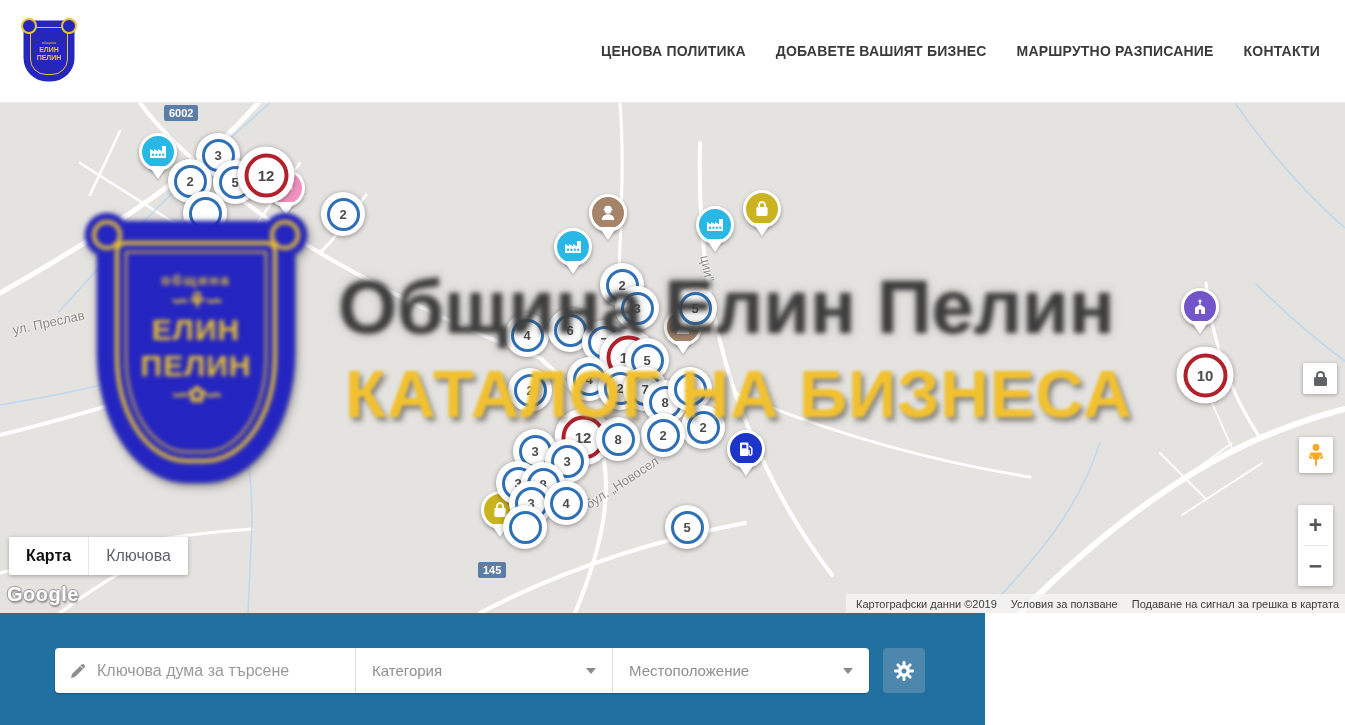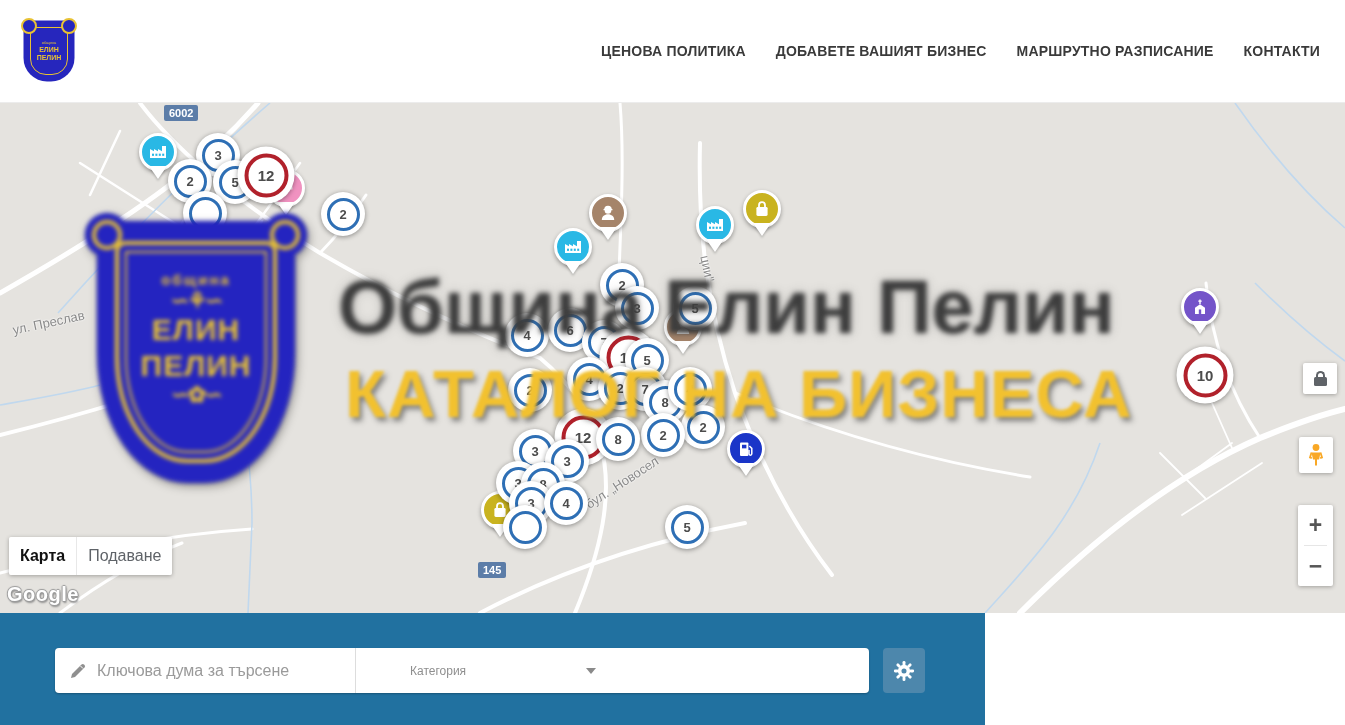--- a/index.html
+++ b/index.html
@@ -77,7 +77,7 @@
   .maptype { position:absolute; left:9px; top:434px; z-index:5; display:flex;
              box-shadow:0 1px 4px rgba(0,0,0,.3); border-radius:2px; overflow:hidden; }
   .maptype .btn { background:#fff; height:38px; display:flex; align-items:center; justify-content:center;
-             font-size:16px; padding:0 11px; cursor:pointer; }
+             font-size:16px; padding:0 17px; cursor:pointer; }
   .maptype .btn.active { font-weight:bold; color:#111; }
   .maptype .btn.inactive { color:#5f6368; border-left:1px solid #e8e8e8; }
 

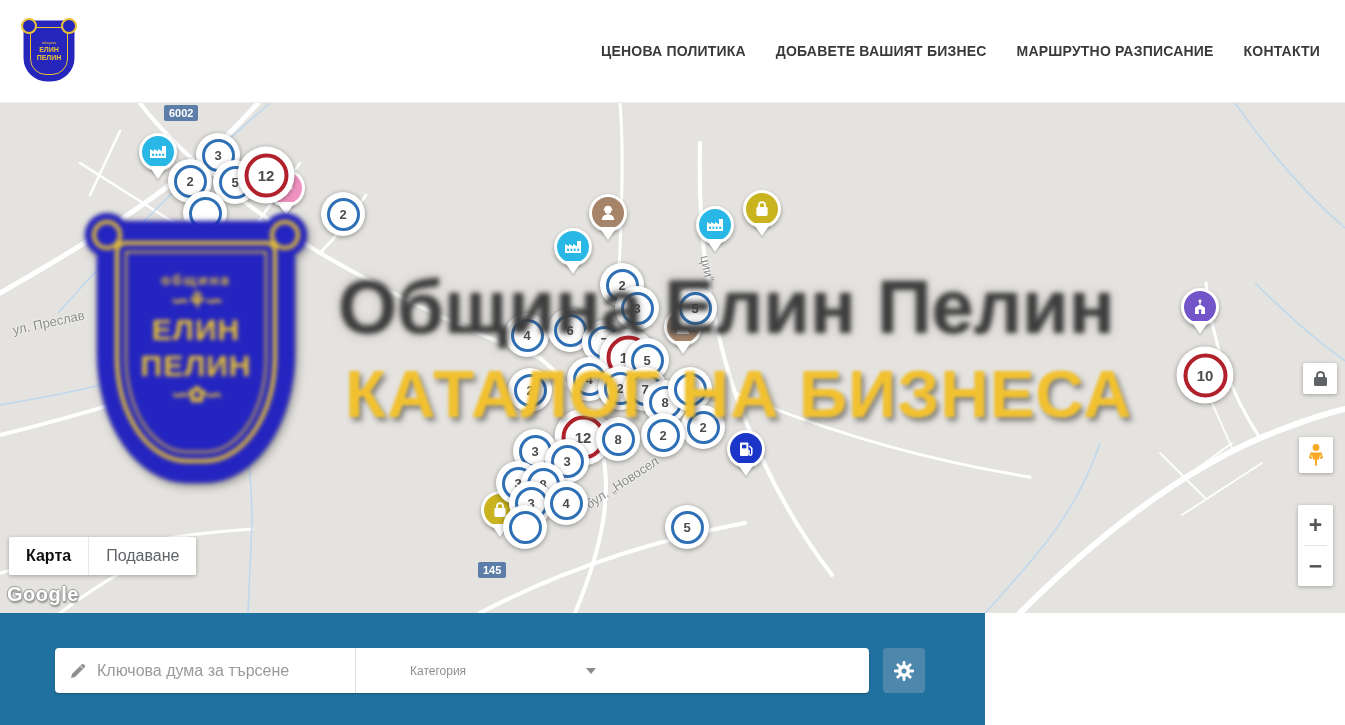--- a/index.html
+++ b/index.html
@@ -414,7 +414,7 @@
 
   <div class="maptype">
     <div class="btn active">Карта</div>
-    <div class="btn inactive">Подаване</div>
+    <div class="btn inactive">Ключова</div>
   </div>
 
   <div class="ctrl-box lock-btn">

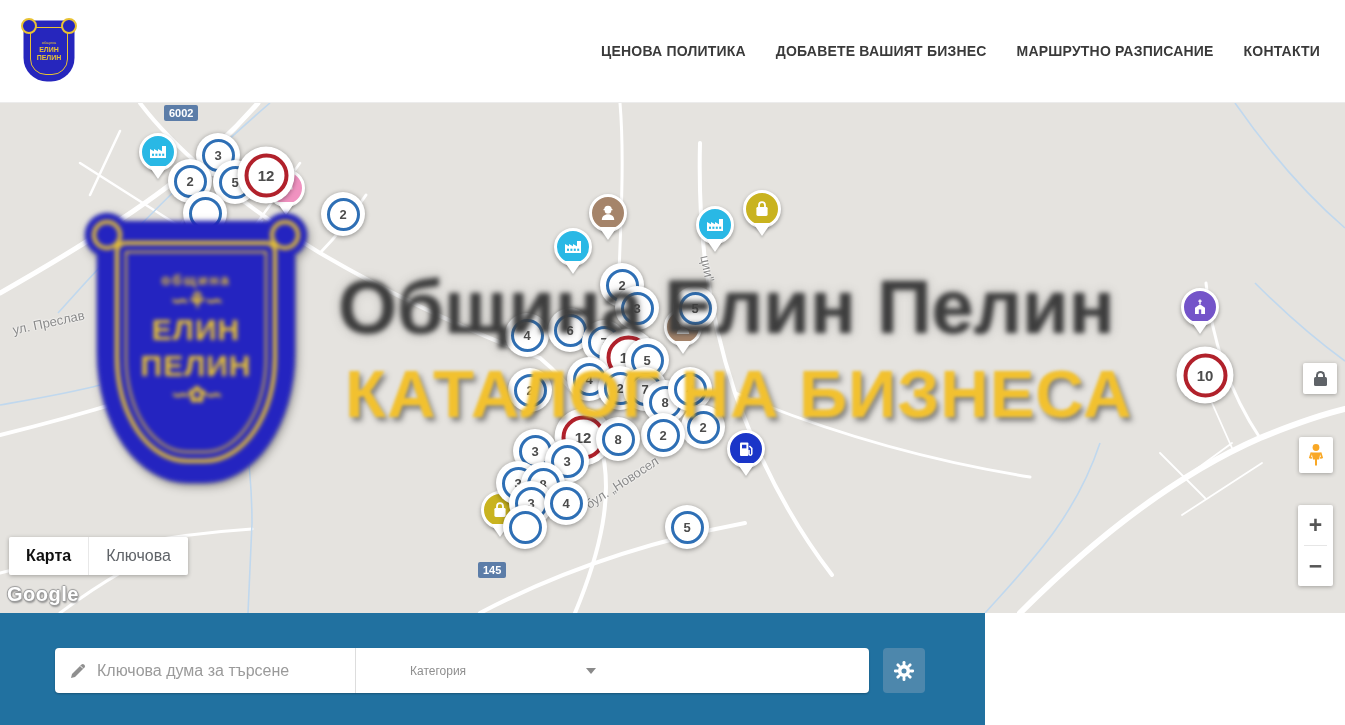--- a/index.html
+++ b/index.html
@@ -438,6 +438,11 @@
 
   <div class="google-logo">Google</div>
 
+  <div class="attrib">
+    <span>Картографски данни ©2019</span>
+    <span class="link">Условия за ползване</span>
+    <span class="link">Подаване на сигнал за грешка в картата</span>
+  </div>
 </div>
 
 <div class="searchbar">

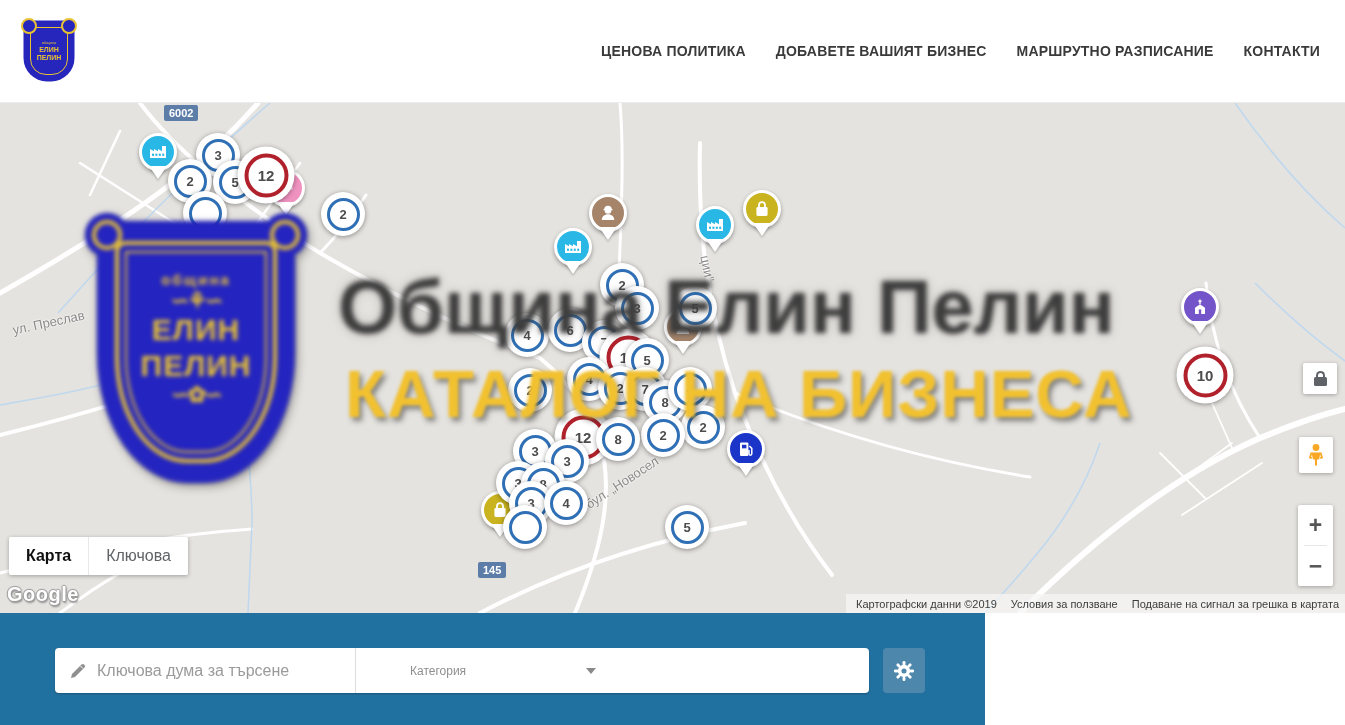--- a/index.html
+++ b/index.html
@@ -114,7 +114,7 @@
   .field.keyword input::placeholder { color:#9a9a9a; }
   .field.sel { width:257px; border-left:1px solid #ddd; padding:0 16px; justify-content:space-between;
                cursor:pointer; }
-  .field.sel .val { font-size:12px; color:#8f8f8f;margin-left:38px; }
+  .field.sel .val { font-size:15px; color:#8f8f8f; }
   .arrow-down { width:0; height:0; border-left:5px solid transparent; border-right:5px solid transparent;
                 border-top:6px solid #8a8a8a; }
   .gear-btn { position:absolute; left:883px; top:35px; width:42px; height:45px; background:#4d87ac;

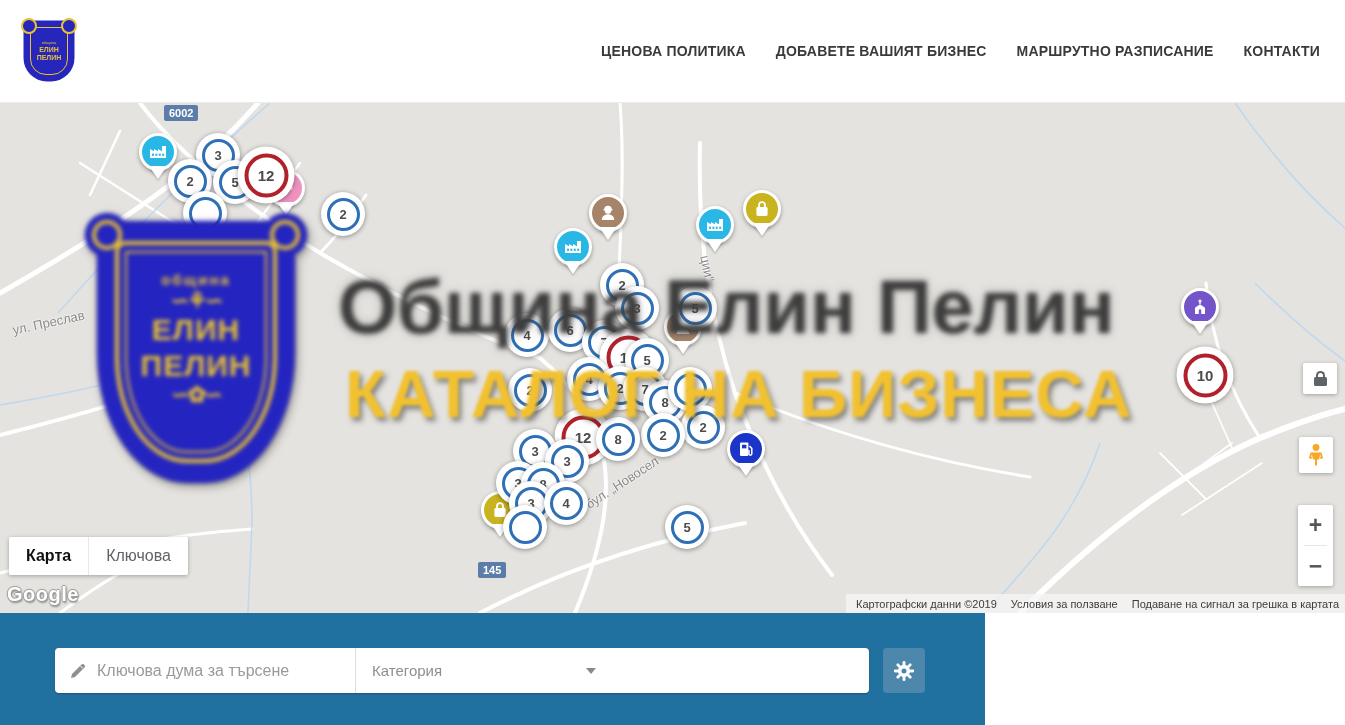--- a/index.html
+++ b/index.html
@@ -459,6 +459,10 @@
         <span class="val">Категория</span>
         <span class="arrow-down"></span>
       </div>
+      <div class="field sel">
+        <span class="val">Местоположение</span>
+        <span class="arrow-down"></span>
+      </div>
     </div>
     <button class="gear-btn">
       <svg width="22" height="22" viewBox="0 0 20 20">

